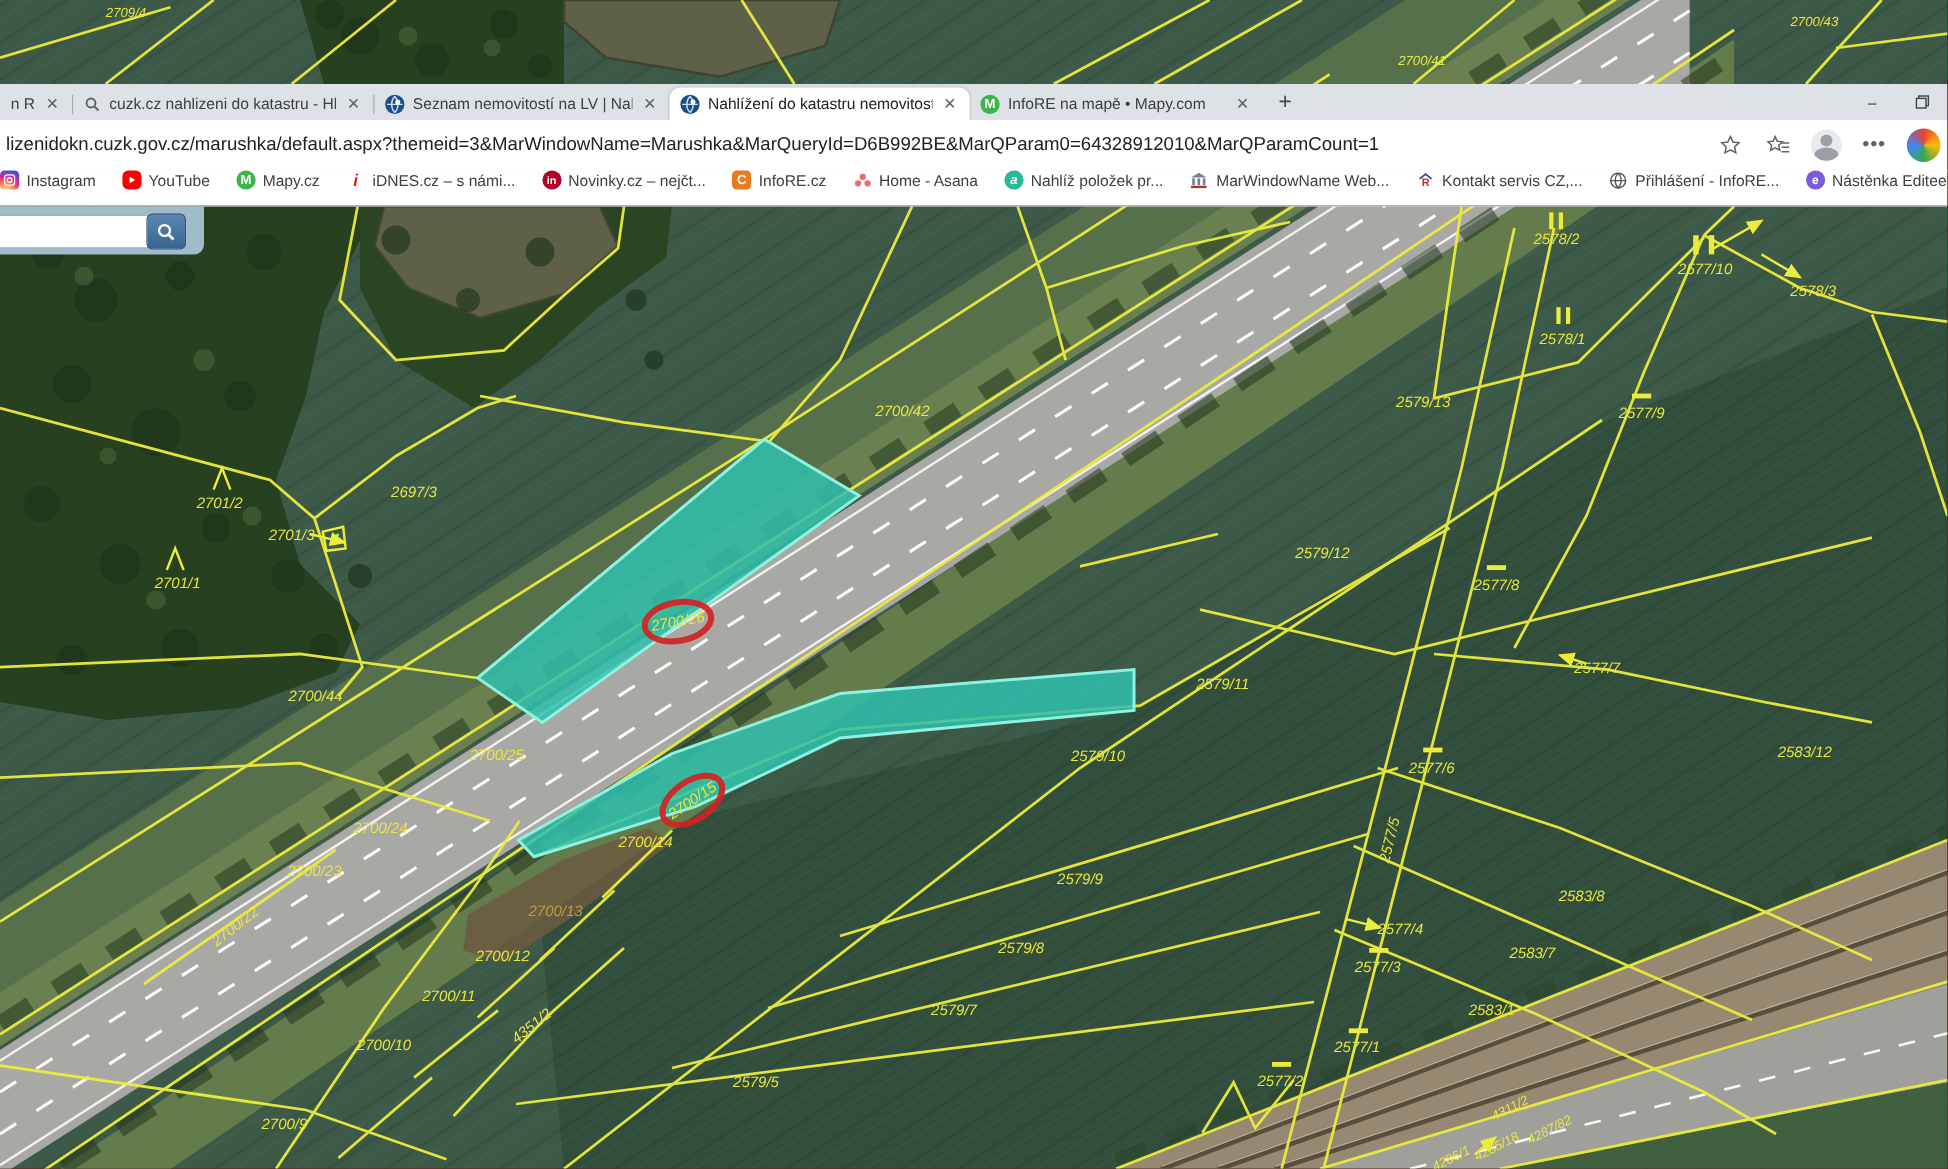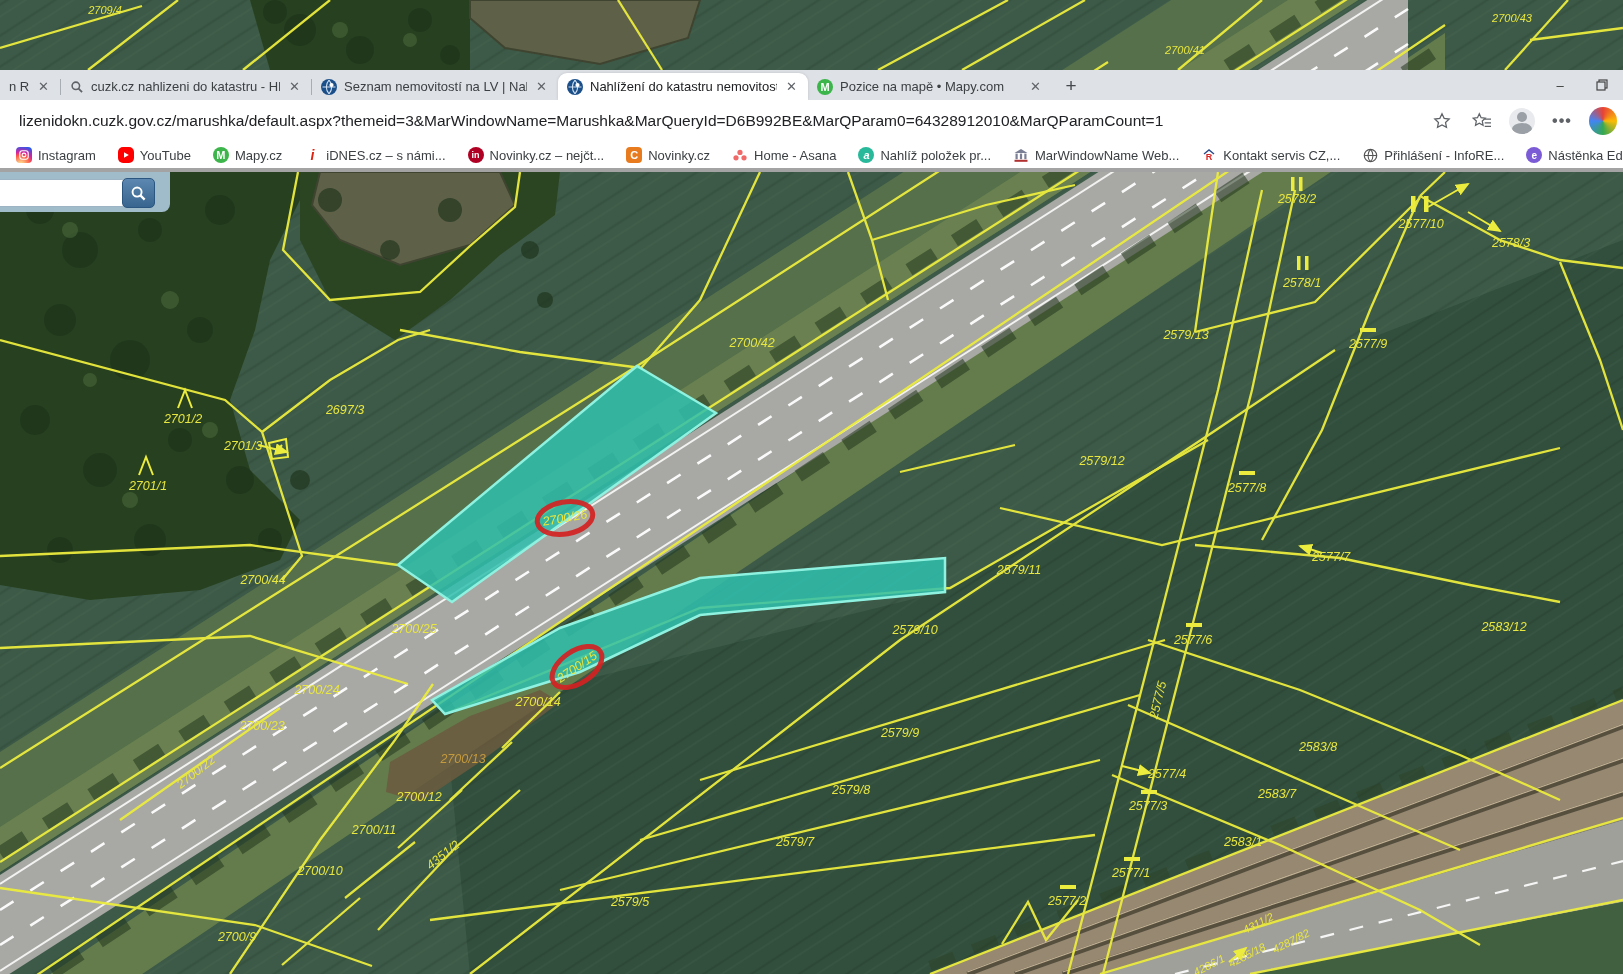--- a/index.html
+++ b/index.html
@@ -308,7 +308,7 @@
         </div>
         <div class="tab" style="width: 226px;">
           <span class="favicon" style="background:#3cb54a;">M</span>
-          <span class="tlabel">Pozice na mapě • Mapy.com</span>
+          <span class="tlabel">InfoRE na mapě • Mapy.com</span>
           <span class="close">✕</span>
         </div>
         <div class="newtab">+</div>

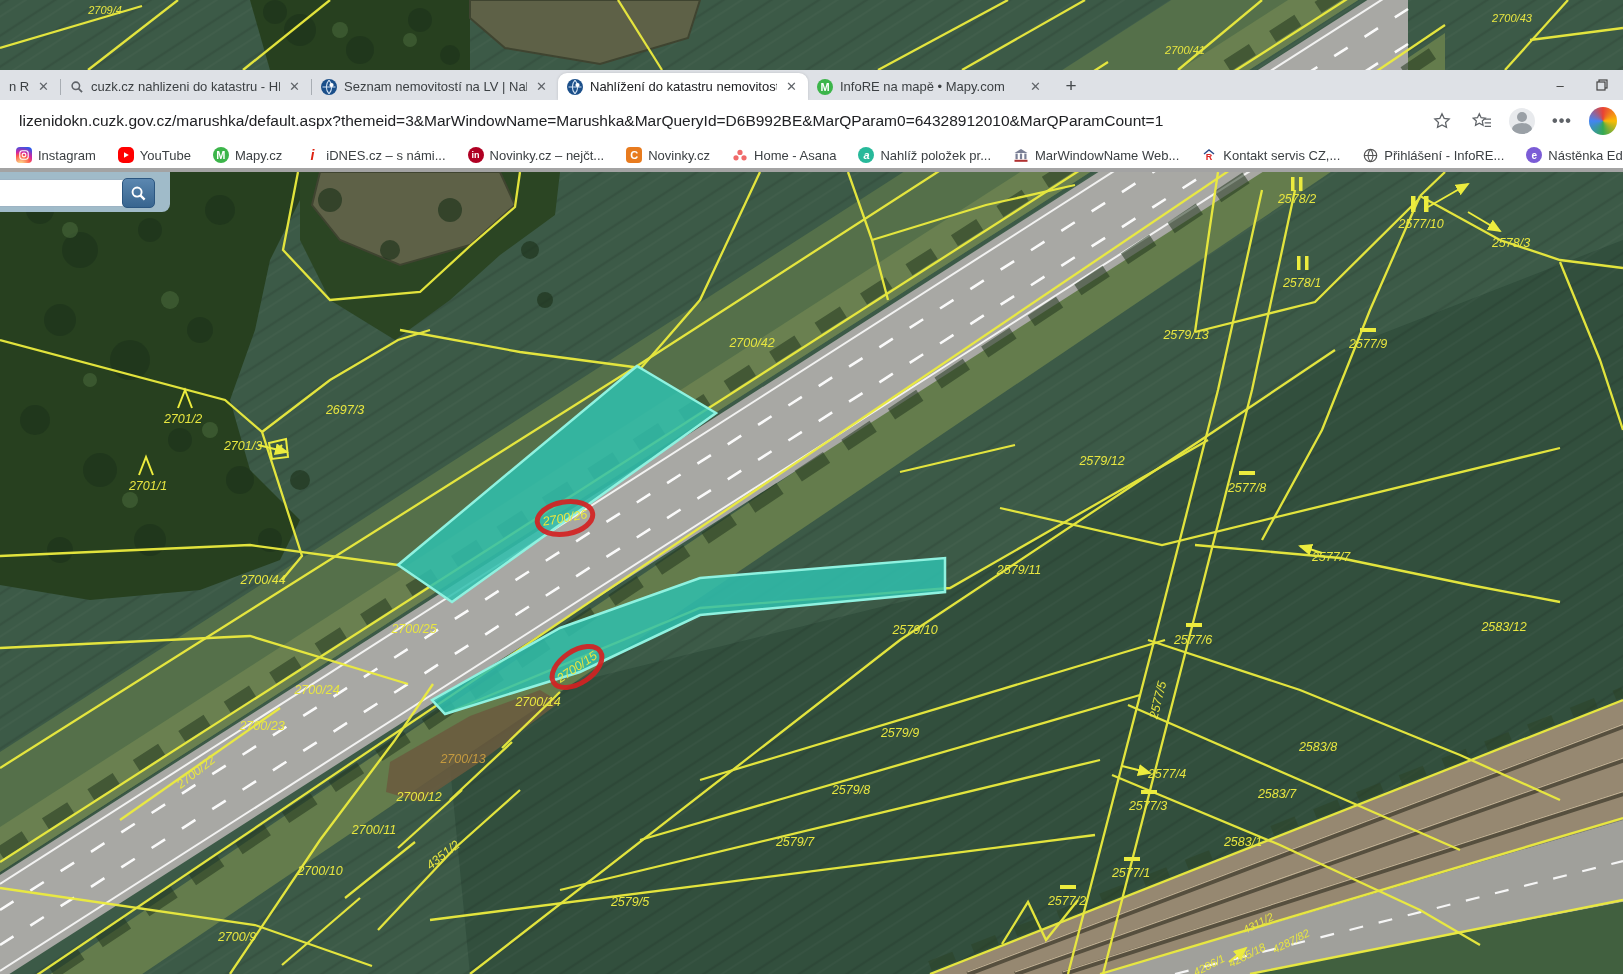--- a/index.html
+++ b/index.html
@@ -27,7 +27,7 @@
 
   .addrbar{position:absolute;left:0;top:100px;width:1623px;height:42px;background:#fff;
            border-bottom:1px solid #ececec;display:flex;align-items:center;}
-  .url{font-size:15.5px;color:#202124;white-space:nowrap;overflow:hidden;padding-left:19px;width:1380px;}
+  .url{font-size:15.5px;color:#202124;white-space:nowrap;overflow:hidden;padding-left:5px;width:1380px;}
   .addricons{position:absolute;right:6px;top:0;height:42px;display:flex;align-items:center;gap:14px;}
   .aicon{width:26px;height:26px;display:flex;align-items:center;justify-content:center;color:#5f6368;}
   .avatar{width:26px;height:26px;border-radius:50%;background:#e8eaed;position:relative;overflow:hidden;}

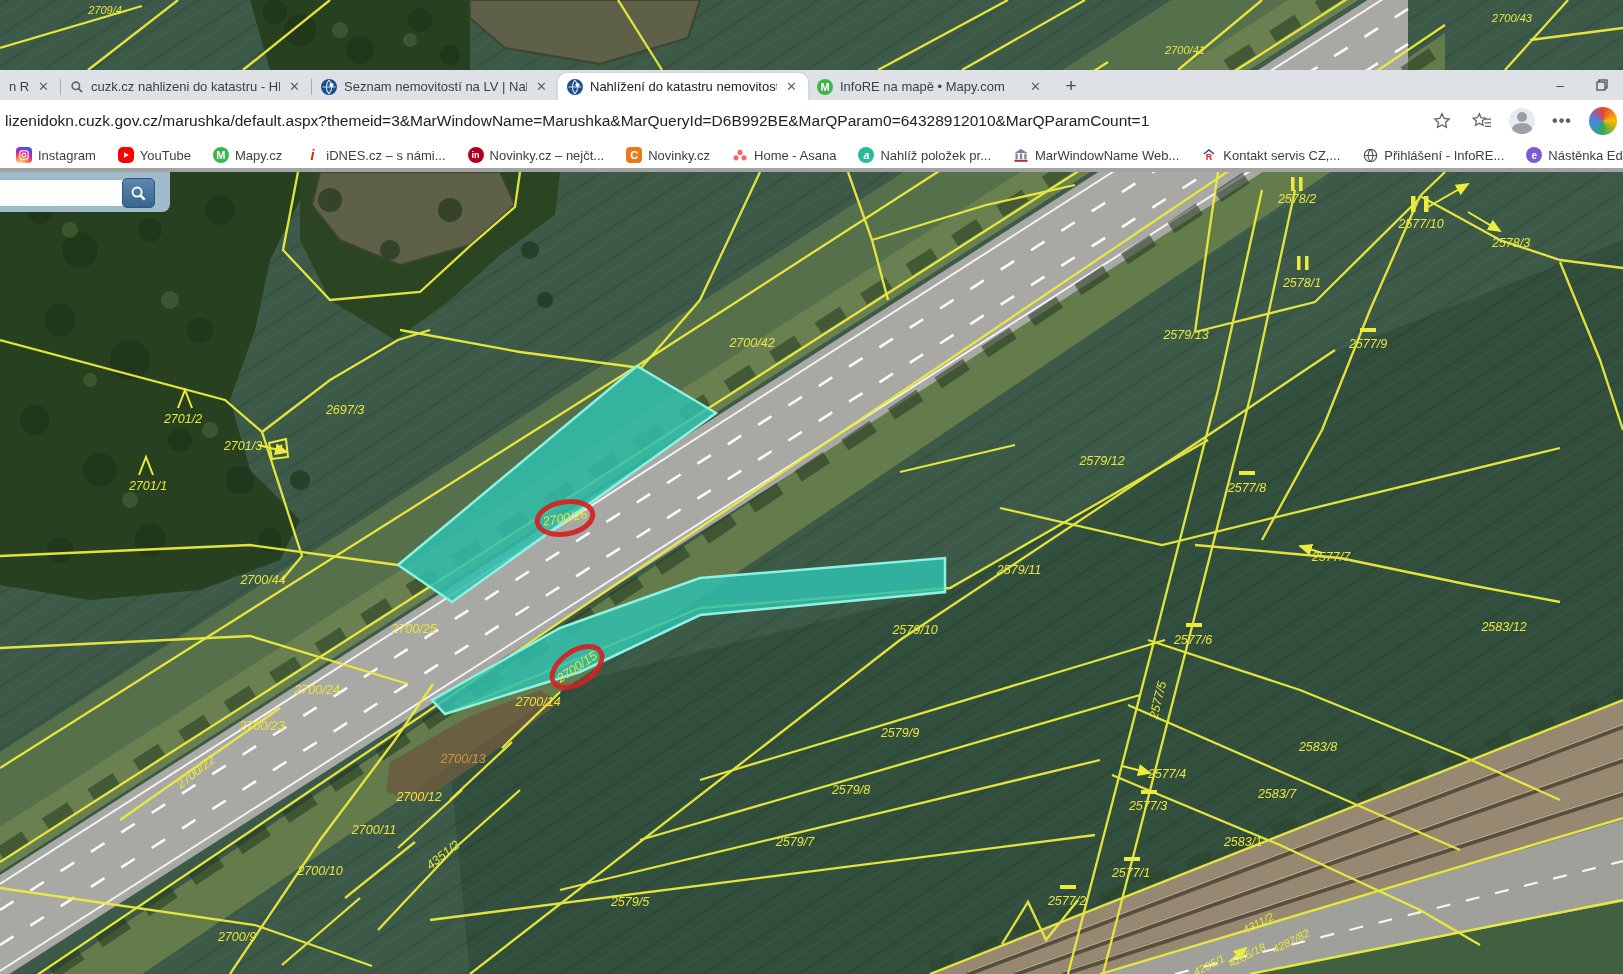--- a/index.html
+++ b/index.html
@@ -37,8 +37,8 @@
      background:conic-gradient(#e94235,#fbbc05,#34a853,#4285f4,#e94235);}
 
   .bmbar{position:absolute;left:0;top:142px;width:1623px;height:30px;background:#fff;
-         border-bottom:4px solid #a3a3a3;display:flex;align-items:center;gap:22px;
-         padding-left:16px;box-sizing:border-box;}
+         border-bottom:1px solid #a3a3a3;display:flex;align-items:flex-start;gap:22px;
+         padding-left:0;box-sizing:border-box;}
   .bm{display:flex;align-items:center;gap:6px;font-size:13px;color:#3c4043;white-space:nowrap;}
   .bmicon{width:16px;height:16px;border-radius:4px;display:flex;align-items:center;
           justify-content:center;font-size:11px;font-weight:bold;color:#fff;flex:0 0 auto;}

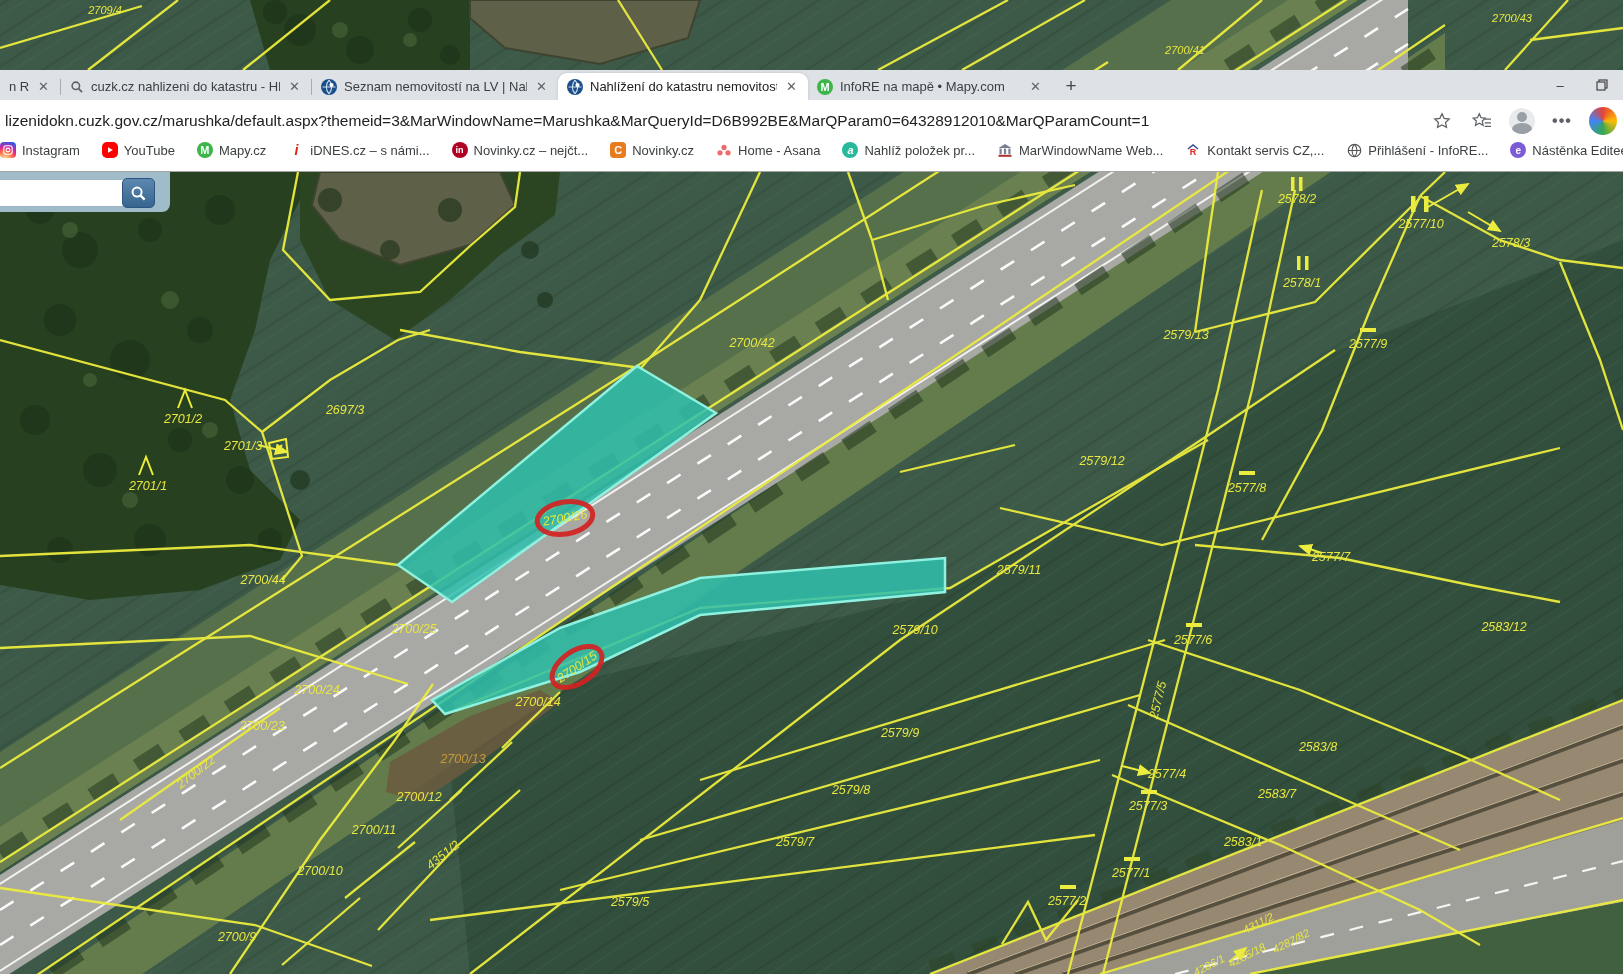--- a/index.html
+++ b/index.html
@@ -376,7 +376,7 @@
       </div>
       <div class="bm">
         <span class="bmicon" style="background:#e87b1e;border-radius:4px;">C</span>
-        <span>Novinky.cz</span>
+        <span>InfoRE.cz</span>
       </div>
       <div class="bm">
         <span class="bmicon" style="background:#fff;">

